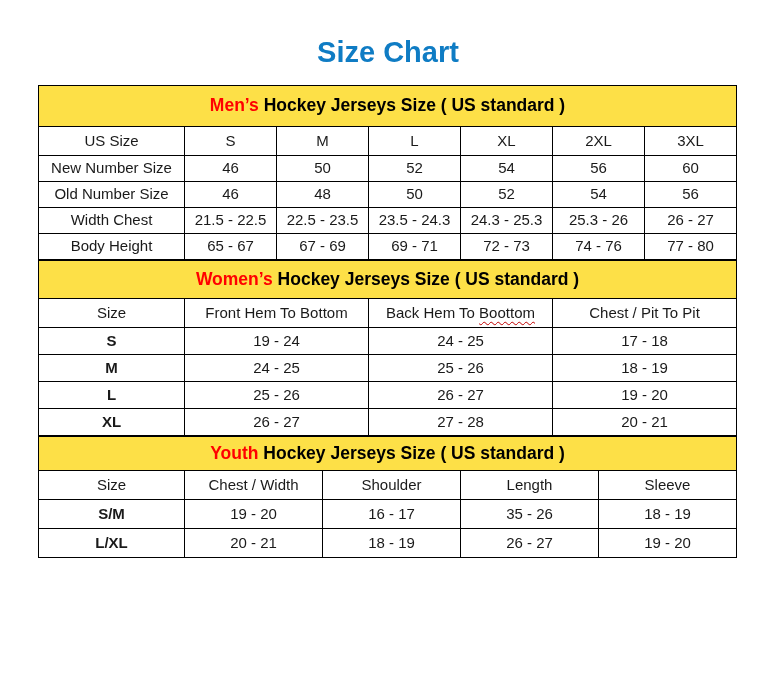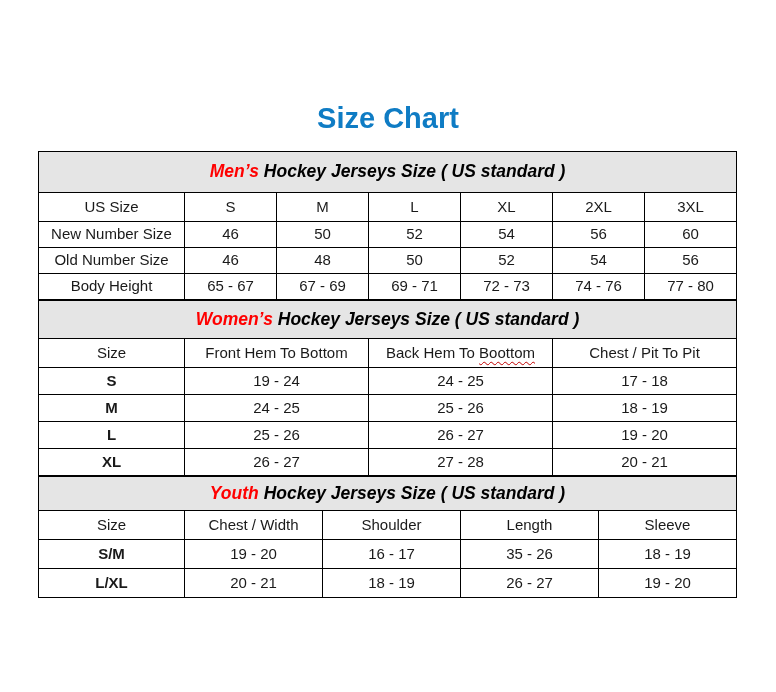--- a/index.html
+++ b/index.html
@@ -9,7 +9,7 @@
     color:#1a1a1a;overflow:hidden;
   }
   .page-title{
-    margin:102px 0 16px 0;
+    margin:36px 0 16px 0;
     text-align:center;
     font-size:29px;font-weight:700;
     color:#0F7CC4;

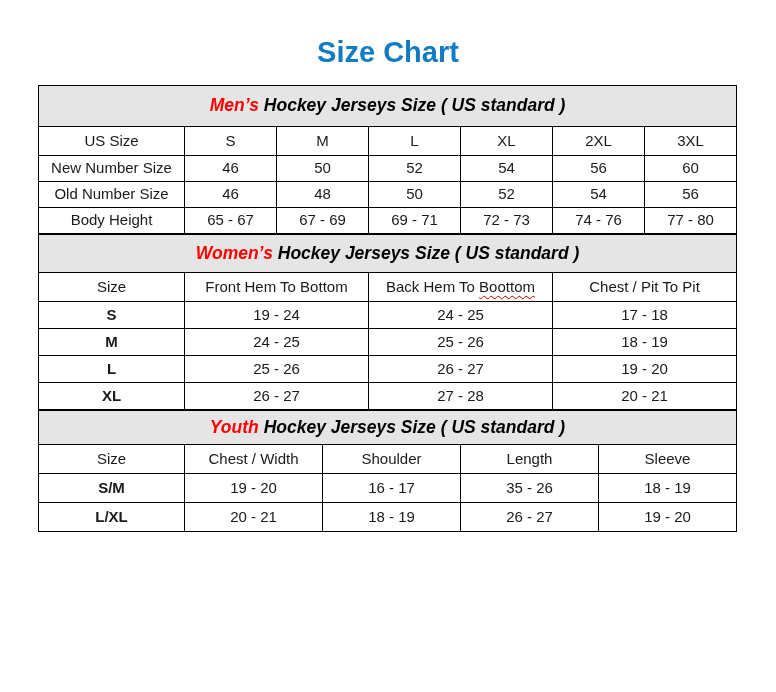--- a/index.html
+++ b/index.html
@@ -29,10 +29,9 @@
     overflow:hidden;white-space:nowrap;
   }
   tr.banner-row td{
-    background:#e5e5e5;
+    background:#fde047;
     font-weight:700;font-size:17.5px;
     height:33px;
-    font-style:italic;
   }
   #sec-mens tr.banner-row td{height:36px;}
   #sec-youth tr.banner-row td{height:29px;}

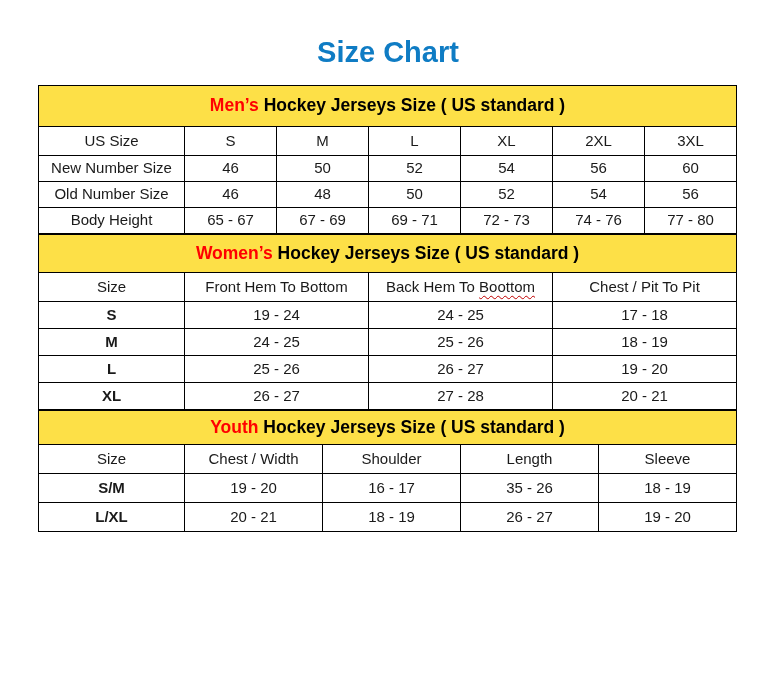--- a/index.html
+++ b/index.html
@@ -108,6 +108,15 @@
           <td>56</td>
         </tr>
         <tr class="data-row">
+          <th class="row-label">Width Chest</th>
+          <td>21.5 - 22.5</td>
+          <td>22.5 - 23.5</td>
+          <td>23.5 - 24.3</td>
+          <td>24.3 - 25.3</td>
+          <td>25.3 - 26</td>
+          <td>26 - 27</td>
+        </tr>
+        <tr class="data-row">
           <th class="row-label">Body Height</th>
           <td>65 - 67</td>
           <td>67 - 69</td>

